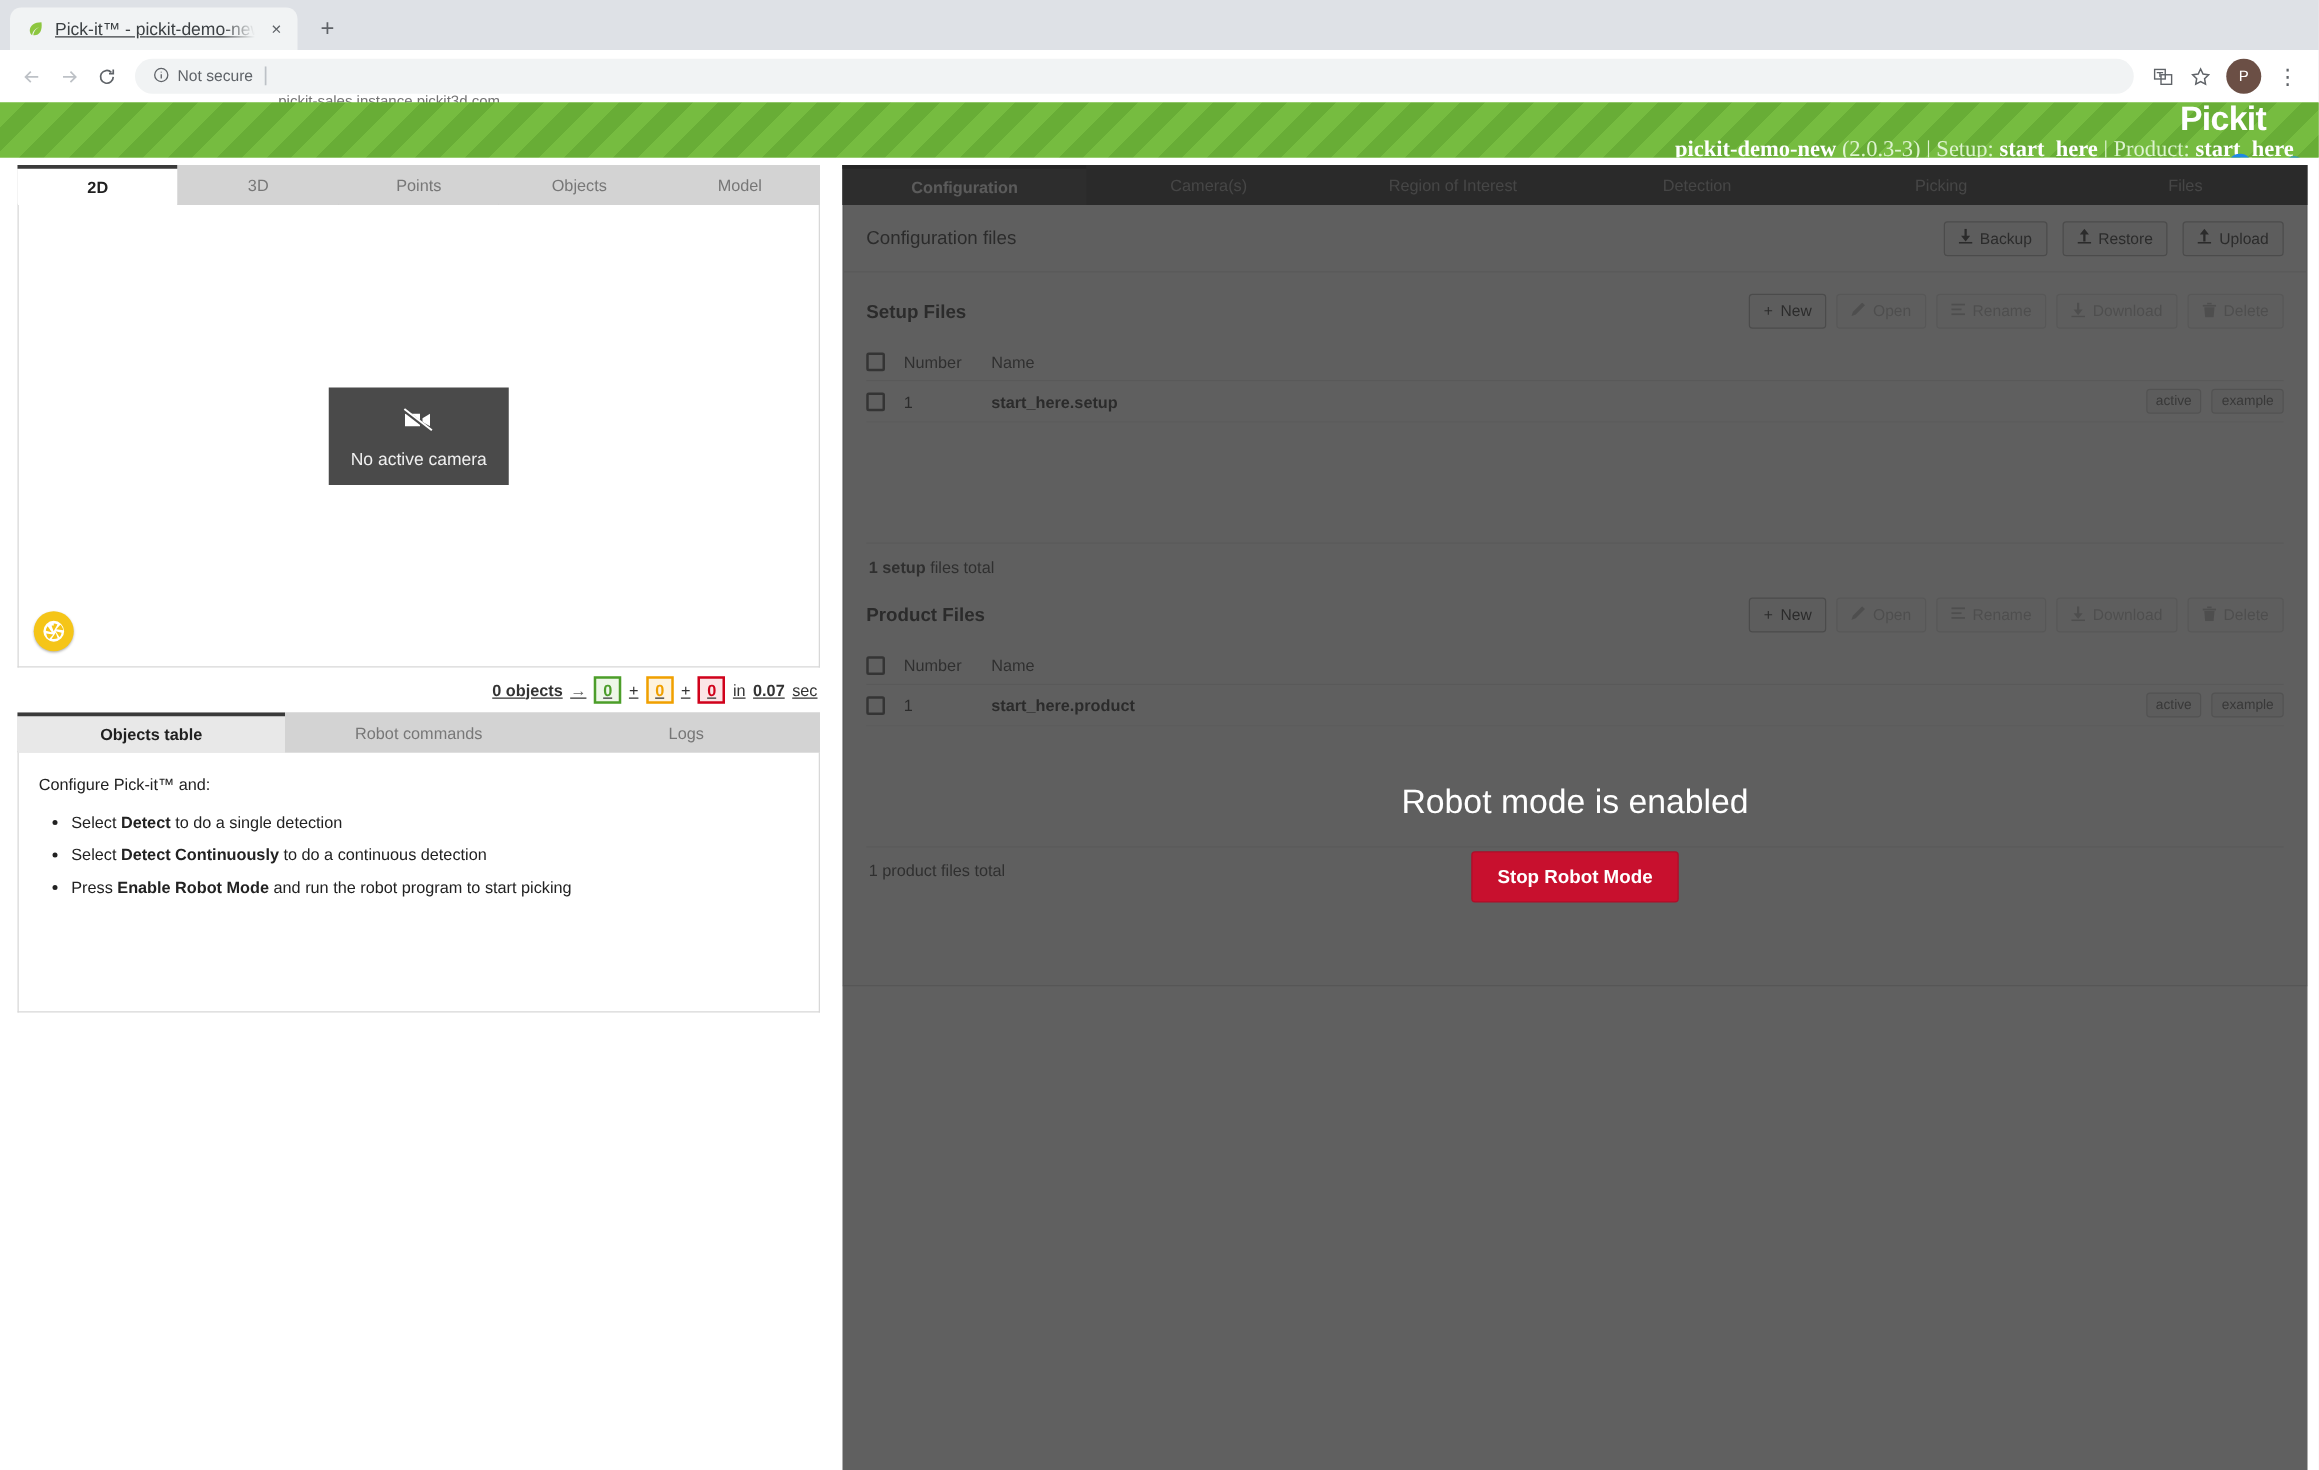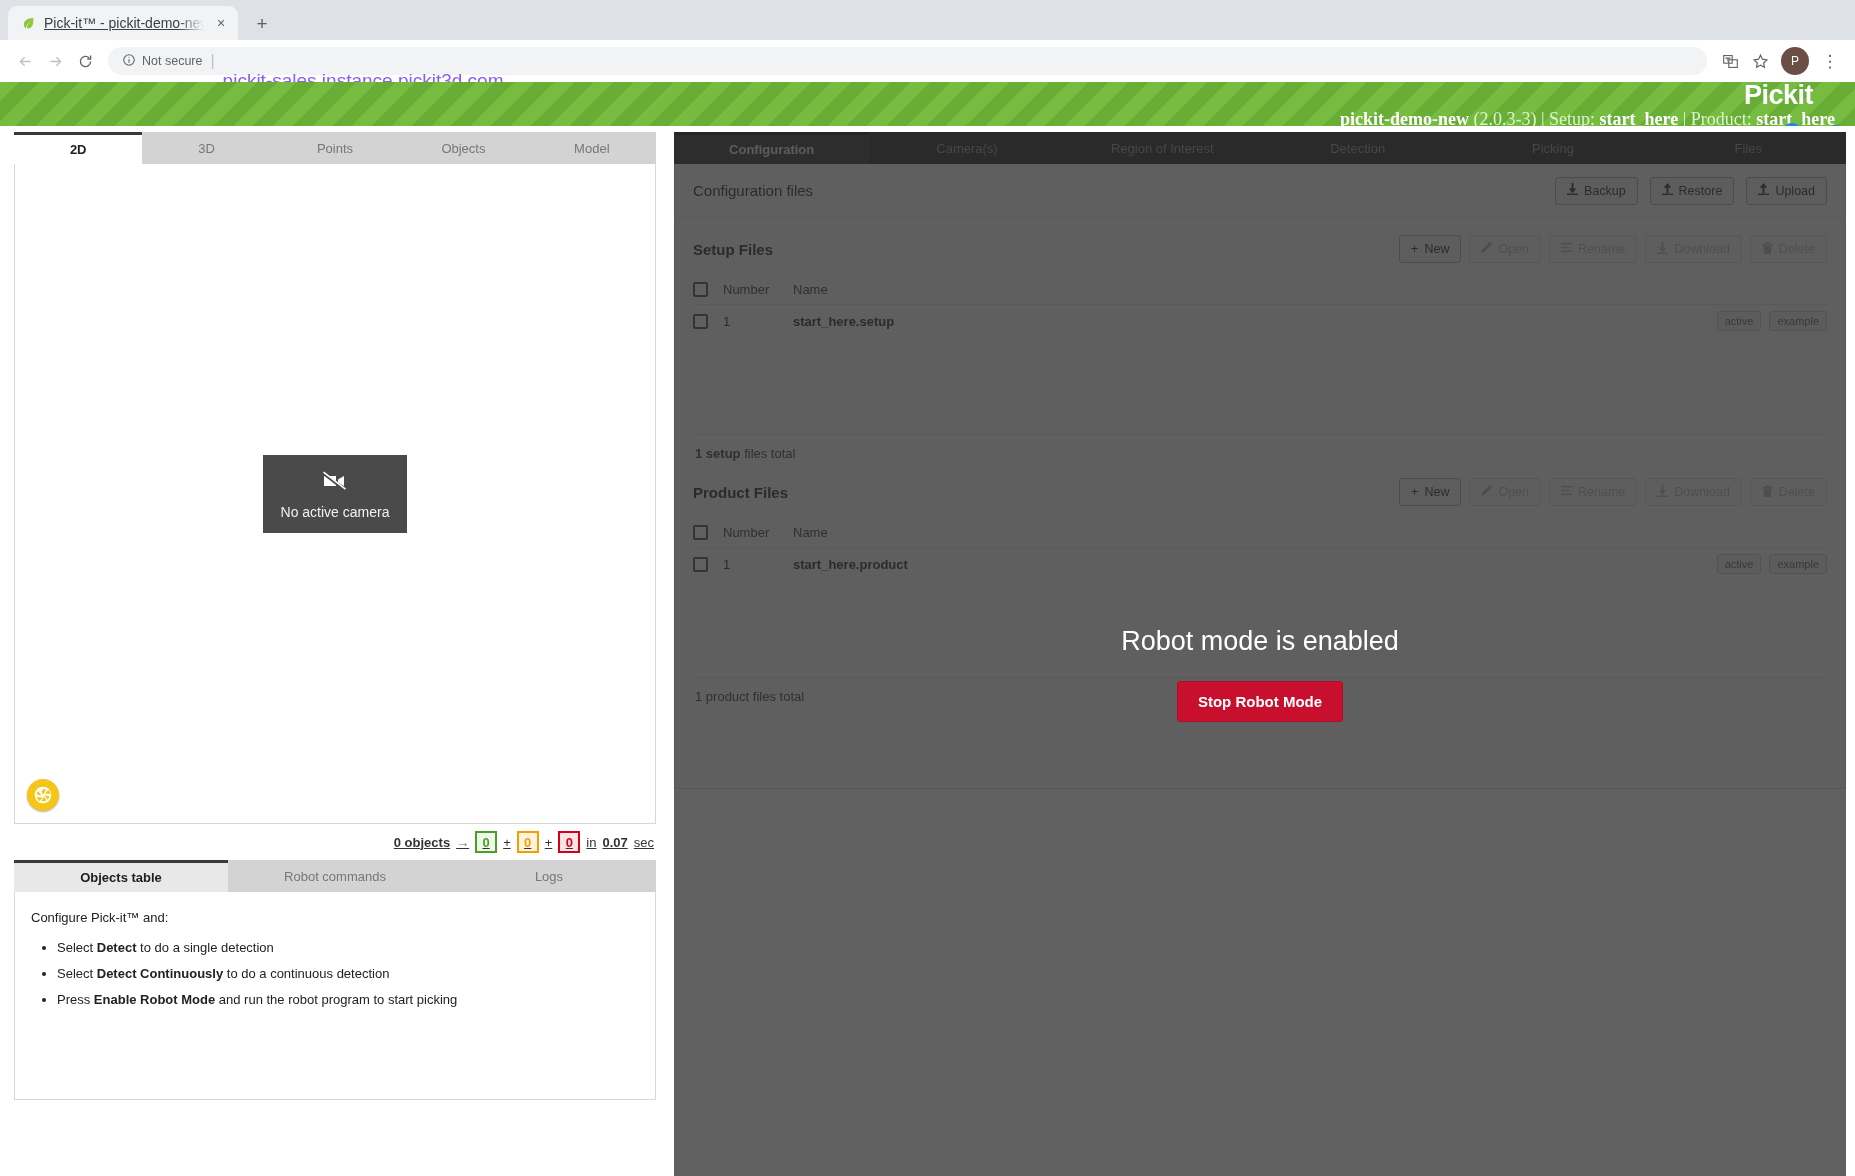--- a/index.html
+++ b/index.html
@@ -37,7 +37,7 @@
   }
   .omni-secure { font-size: 12.5px; color: #5f6368; display: flex; align-items: center; gap: 6px; }
   .omni-sep { color: #bdc1c6; }
-  .omni-url { font-size: 19px; color: #8b5cf6; margin-top: 40px; }
+  .omni-url { font-size: 12px; color: #737373; margin-top: 40px; }
   .tb-icon { width: 30px; height: 30px; display: flex; align-items: center; justify-content: center; color: #5f6368; flex: 0 0 30px; }
   .avatar-btn { width: 28px; height: 28px; border-radius: 50%; background: #6b4f45; color: #fff; display: flex; align-items: center; justify-content: center; font-size: 12px; flex: 0 0 28px; margin: 0 6px; }
 

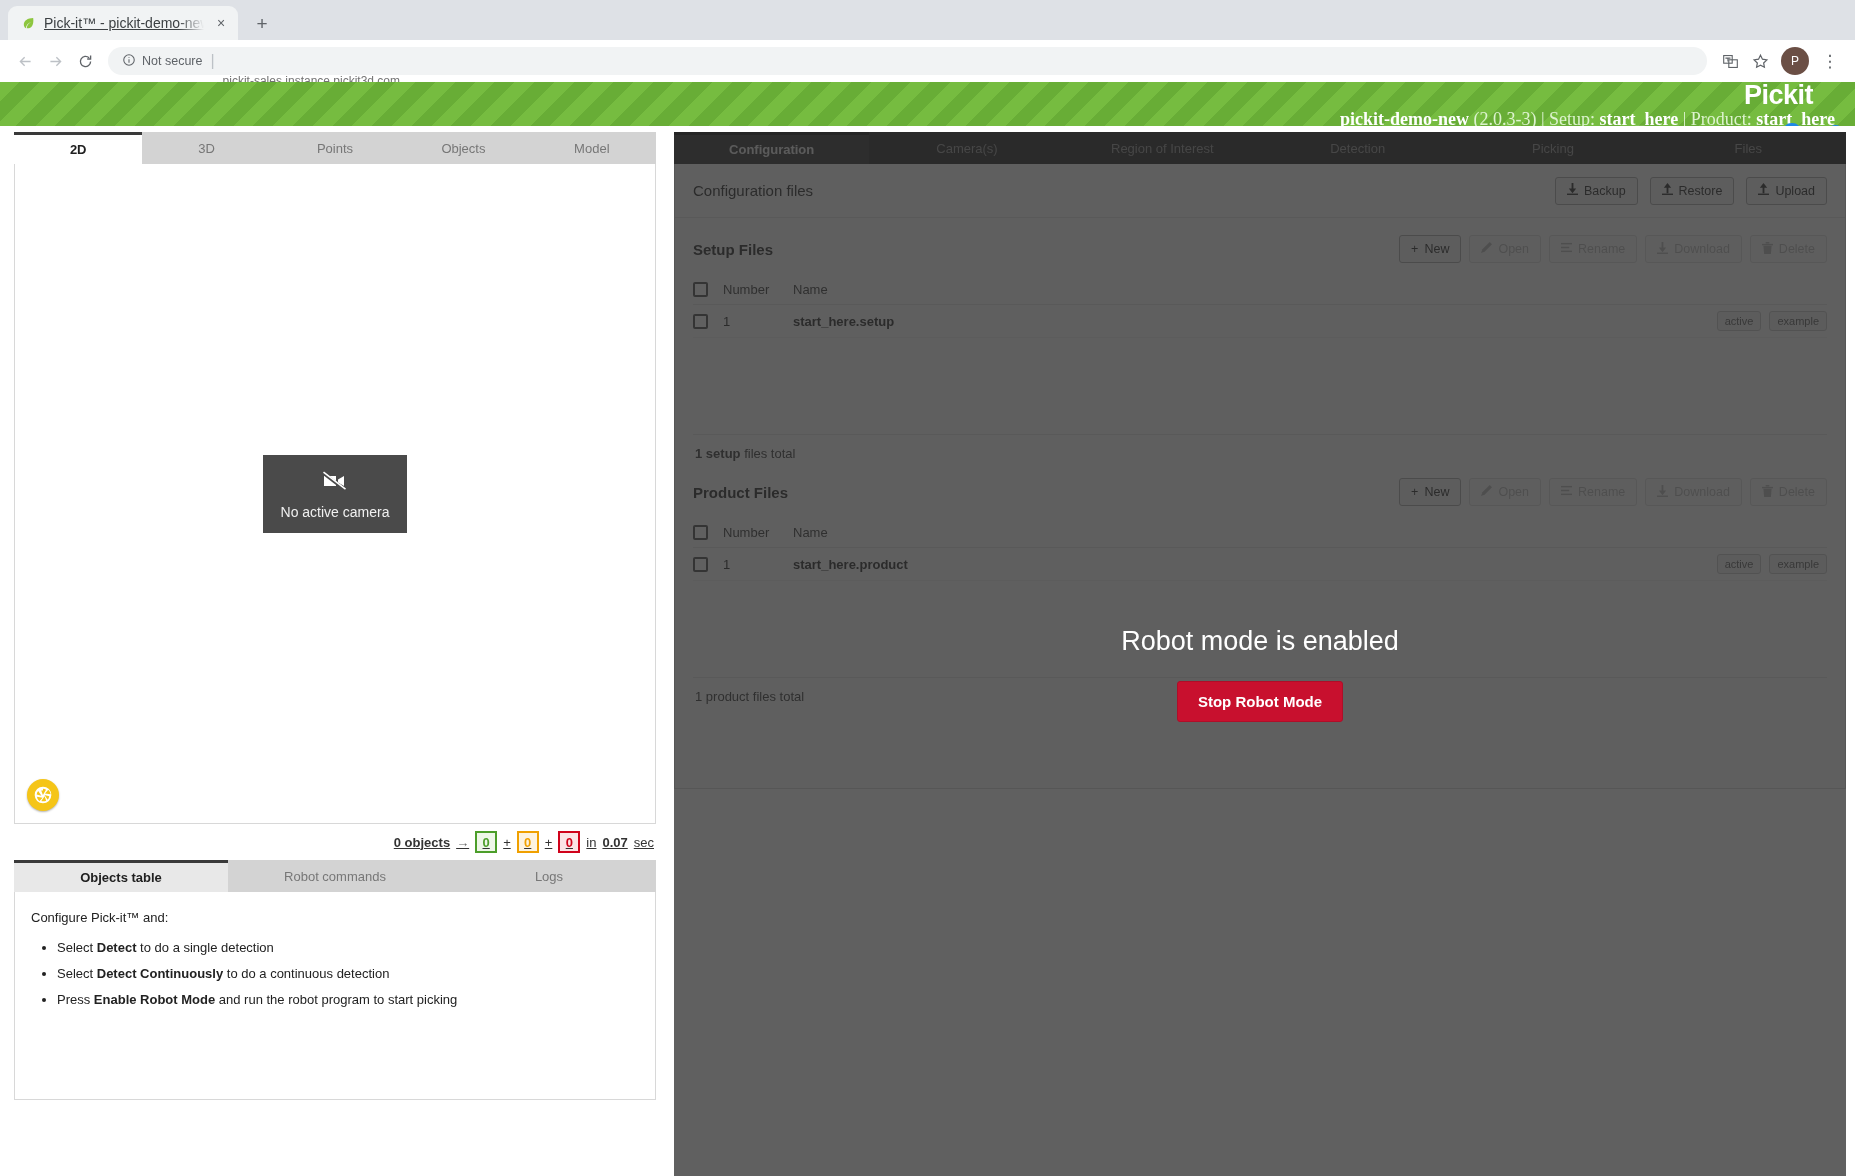--- a/index.html
+++ b/index.html
@@ -75,7 +75,7 @@
   .tabbar.small .tab-item.active { background: #e8e8e8; }
 
   .viewport {
-    height: 660px; background: #ffffff; border: 1px solid #d8d8d8; border-top: none;
+    height: 370px; background: #ffffff; border: 1px solid #d8d8d8; border-top: none;
     position: relative; display: flex; align-items: center; justify-content: center;
   }
   .nocam {

